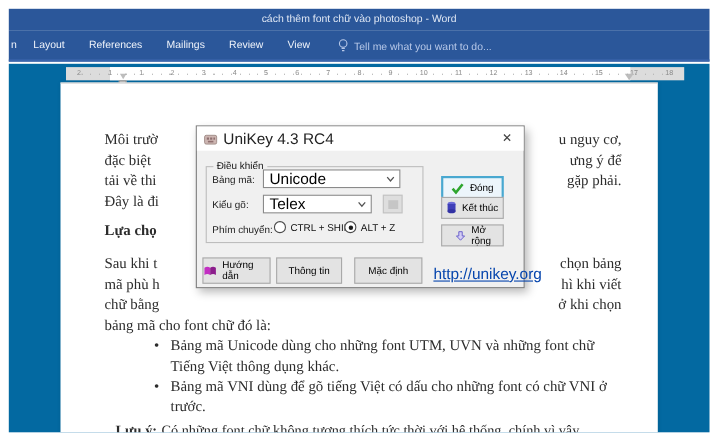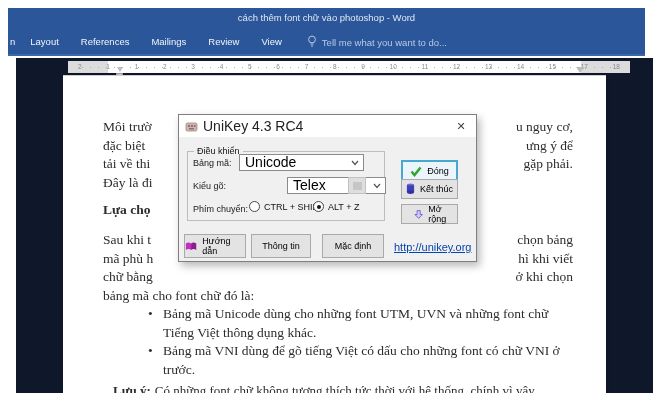--- a/index.html
+++ b/index.html
@@ -23,8 +23,8 @@
   .tellme { display:flex; align-items:flex-end; gap:5px; color:#b7c8e8;
             font-size:9.5px; padding-left:14px; }
 
-  .workspace { position:absolute; left:8px; top:50px; width:100%; height:335px;
-               background:#0f172a; overflow:hidden; }
+  .workspace { position:absolute; left:0; top:50px; width:100%; height:335px;
+               background:#0369a1; overflow:hidden; }
 
   
   .ruler { position:absolute; left:52px; top:3px; width:562px; height:12px;

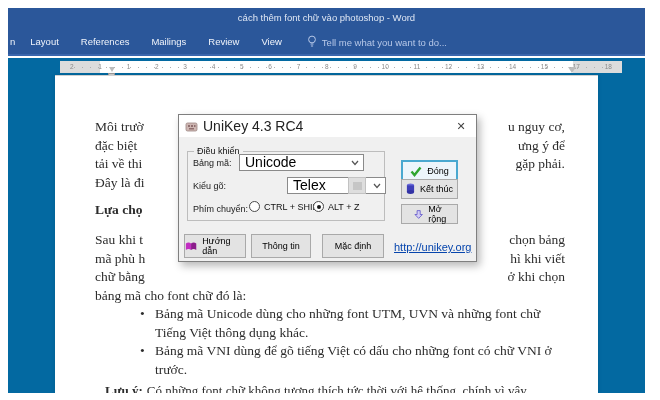--- a/index.html
+++ b/index.html
@@ -249,7 +249,7 @@
       </div>
 
       <span class="fld-label" style="left:14px; top:44px;">Kiểu gõ:</span>
-      <div class="select" style="left:60px; top:40px; width:99px;margin-left:48px;">
+      <div class="select" style="left:60px; top:40px; width:99px;">
         <span>Telex</span>
         <svg class="chev" width="8" height="6" viewBox="0 0 8 6">
           <path d="M1 1 L4 4.5 L7 1" stroke="#555" stroke-width="1.2" fill="none"></path>

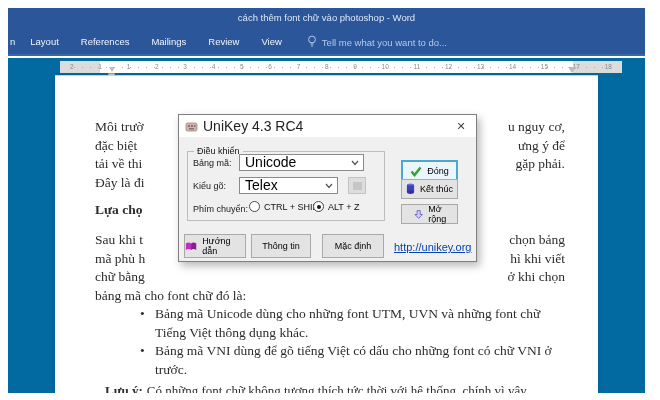--- a/index.html
+++ b/index.html
@@ -105,7 +105,7 @@
   #btn-morong { top:67px;padding-left:12px; }
   .bottom-btn { top:97px; height:24px; }
 
-  .dlg-link { position:absolute; left:215px; top:104px; font-size:11px;
+  .dlg-link { position:absolute; left:215px; top:104px; font-size:14px;
               color:#0645ad; text-decoration:underline; }
 </style>
 </head>

